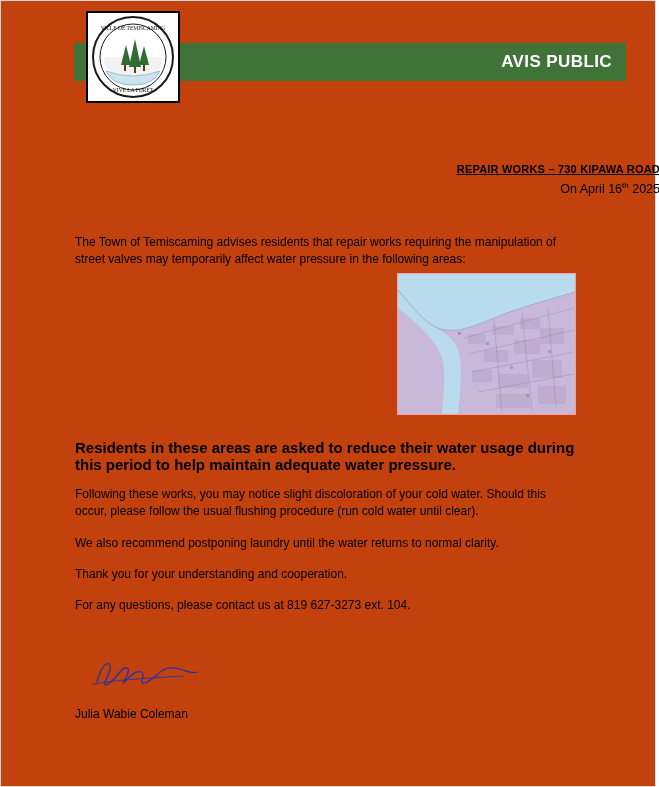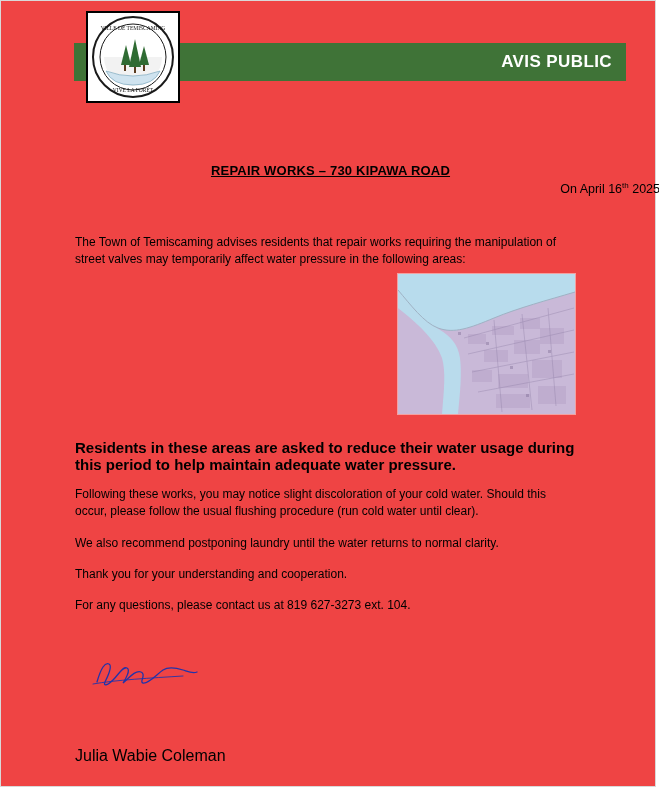--- a/index.html
+++ b/index.html
@@ -22,7 +22,7 @@
     height: 787px;
     border: 1px solid #d9d9d9;
     box-sizing: border-box;
-    background: #ef4444;
+    background: #c2410c;
     padding-left: 8px;
   }
 

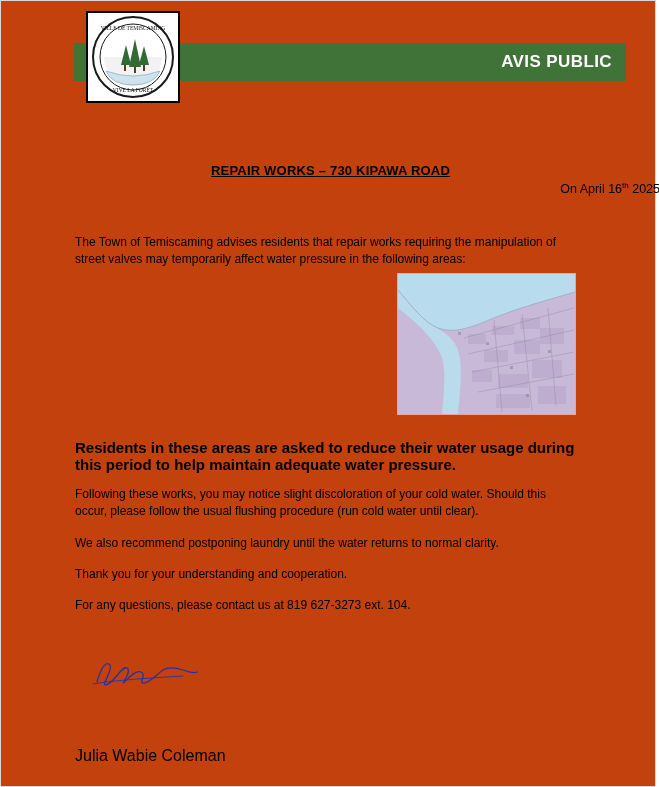--- a/index.html
+++ b/index.html
@@ -67,8 +67,8 @@
     left: 0;
     top: 162px;
     width: 659px;
-    text-align: center;
-    font-size: 13px;
+    text-align: right;
+    font-size: 11px;
     font-weight: bold;
     text-decoration: underline;
     letter-spacing: 0.2px;

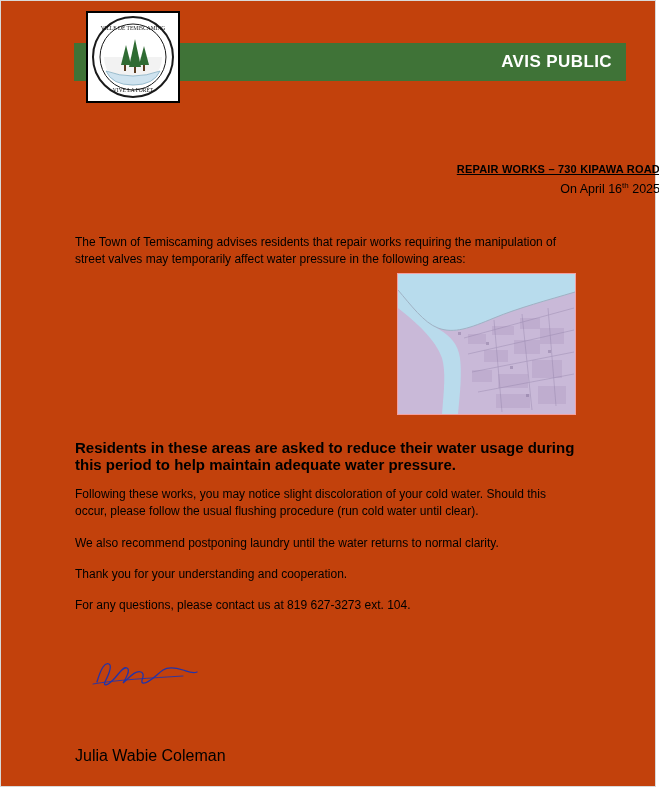--- a/index.html
+++ b/index.html
@@ -148,8 +148,7 @@
     position: absolute;
     left: 74px;
     top: 706px;
-    font-size: 16px;
-    margin-top: 40px;
+    font-size: 12px;
   }
   .sig-role {
     position: absolute;

